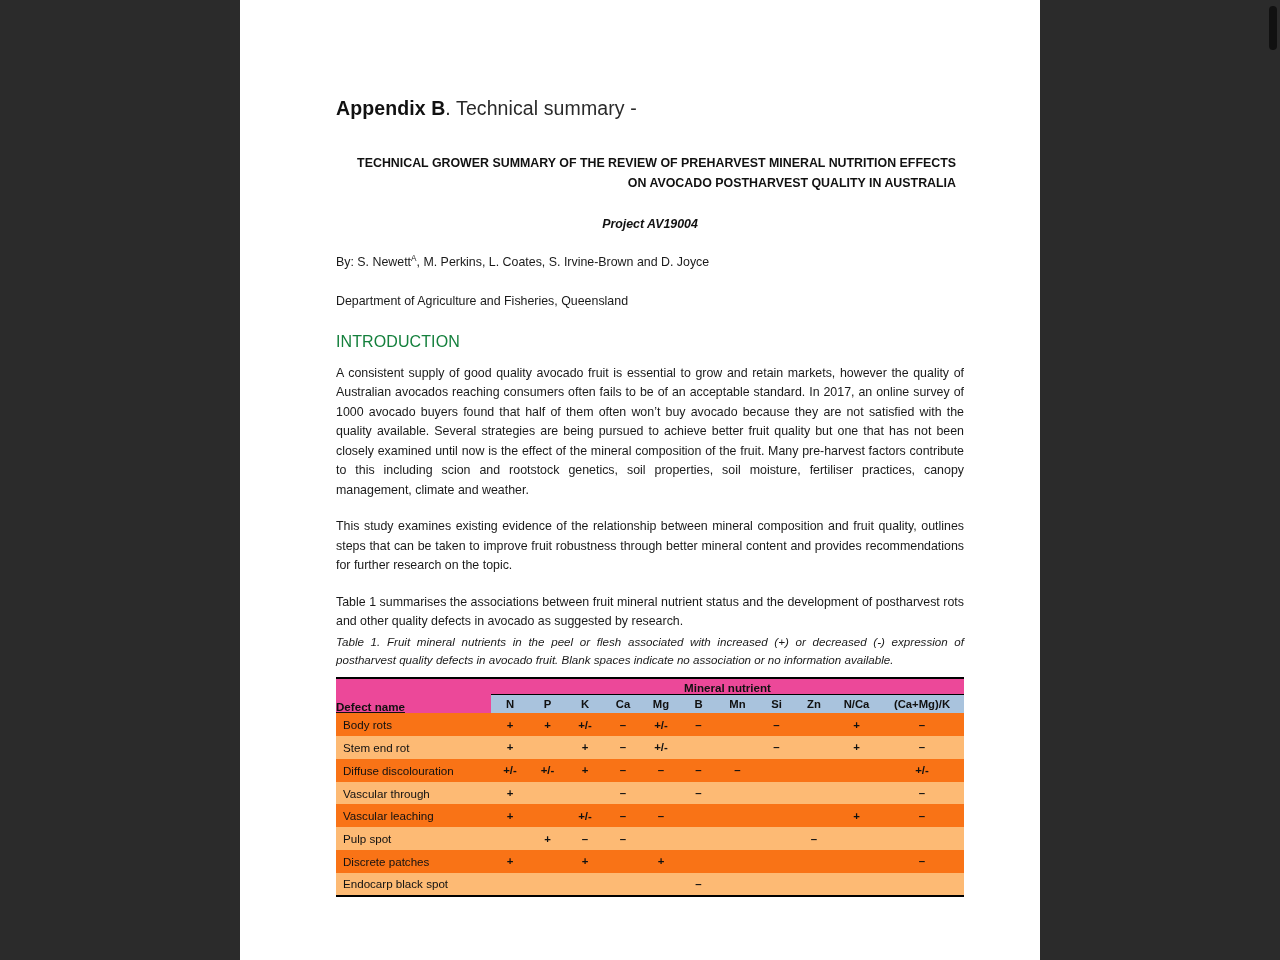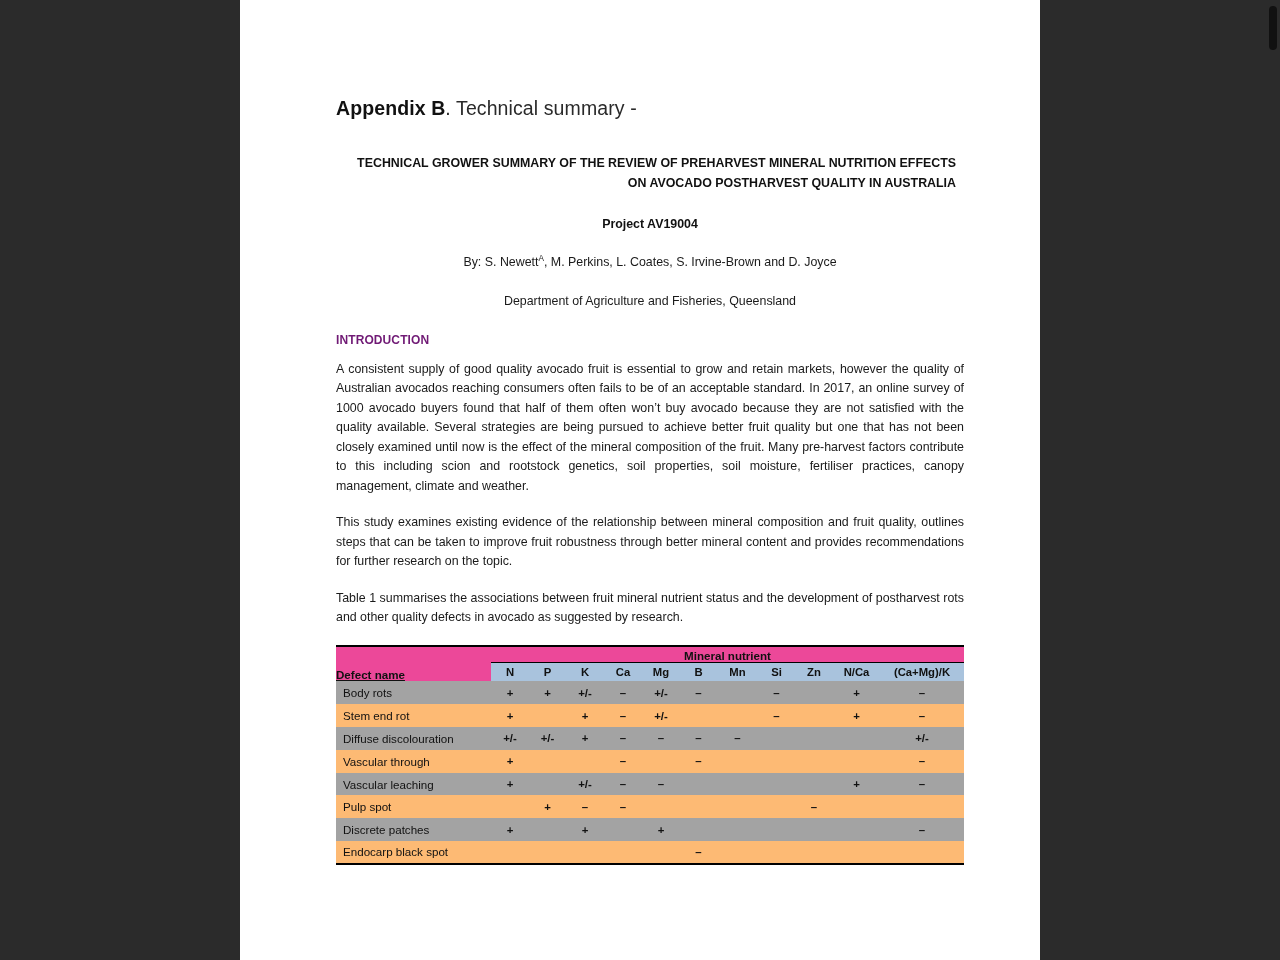--- a/index.html
+++ b/index.html
@@ -54,6 +54,7 @@
     text-align: center;
     color: #111;
     margin: 0 0 24px 0;
+    font-style: italic;
   }
   .byline, .affil {
     font-size: 12.4px;

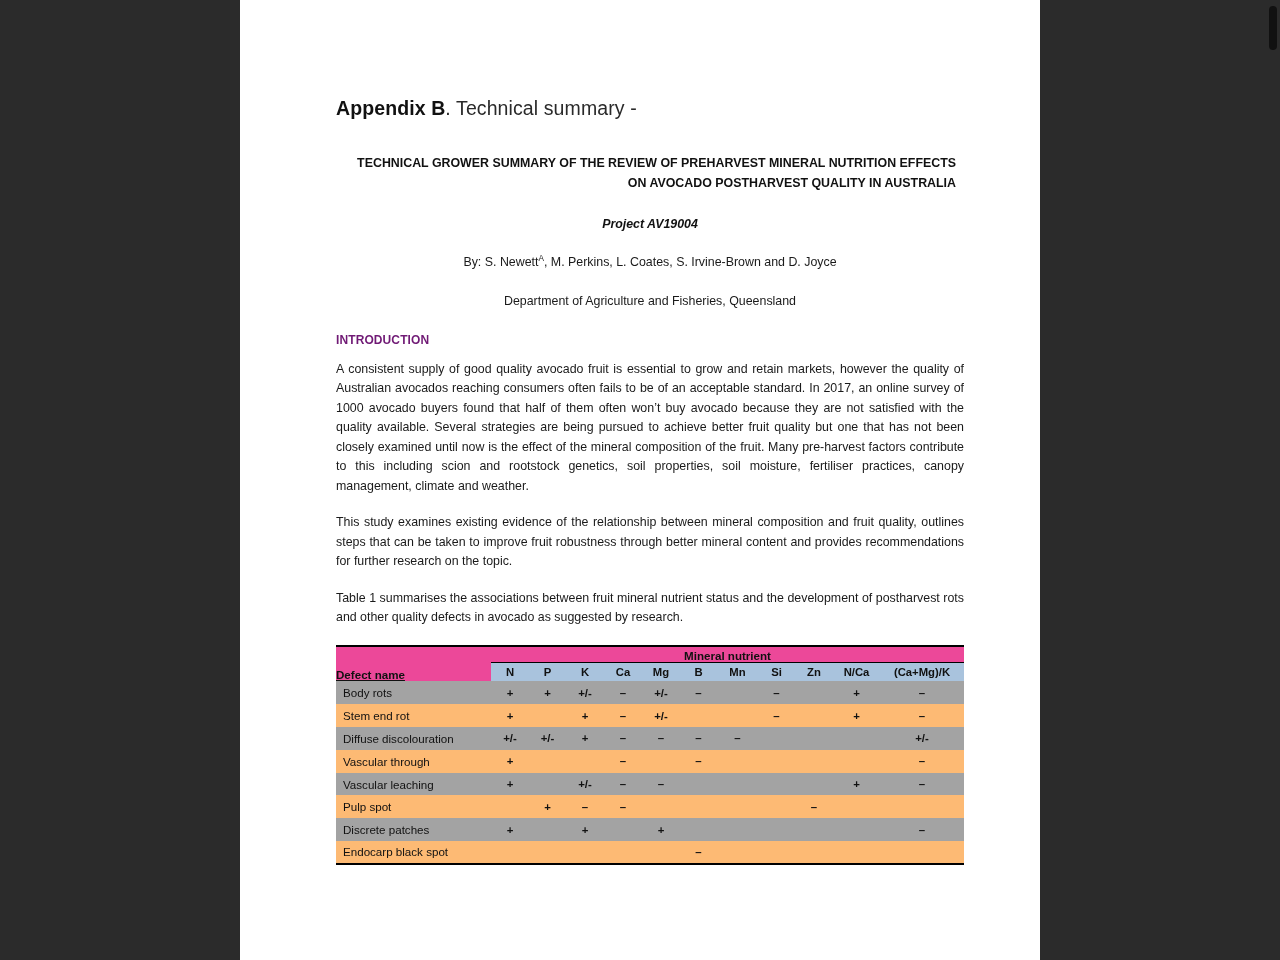--- a/index.html
+++ b/index.html
@@ -58,7 +58,6 @@
   }
   .byline, .affil {
     font-size: 12.4px;
-    text-align: center;
     color: #1a1a1a;
     margin: 0 0 25px 0;
     font-weight: 400;

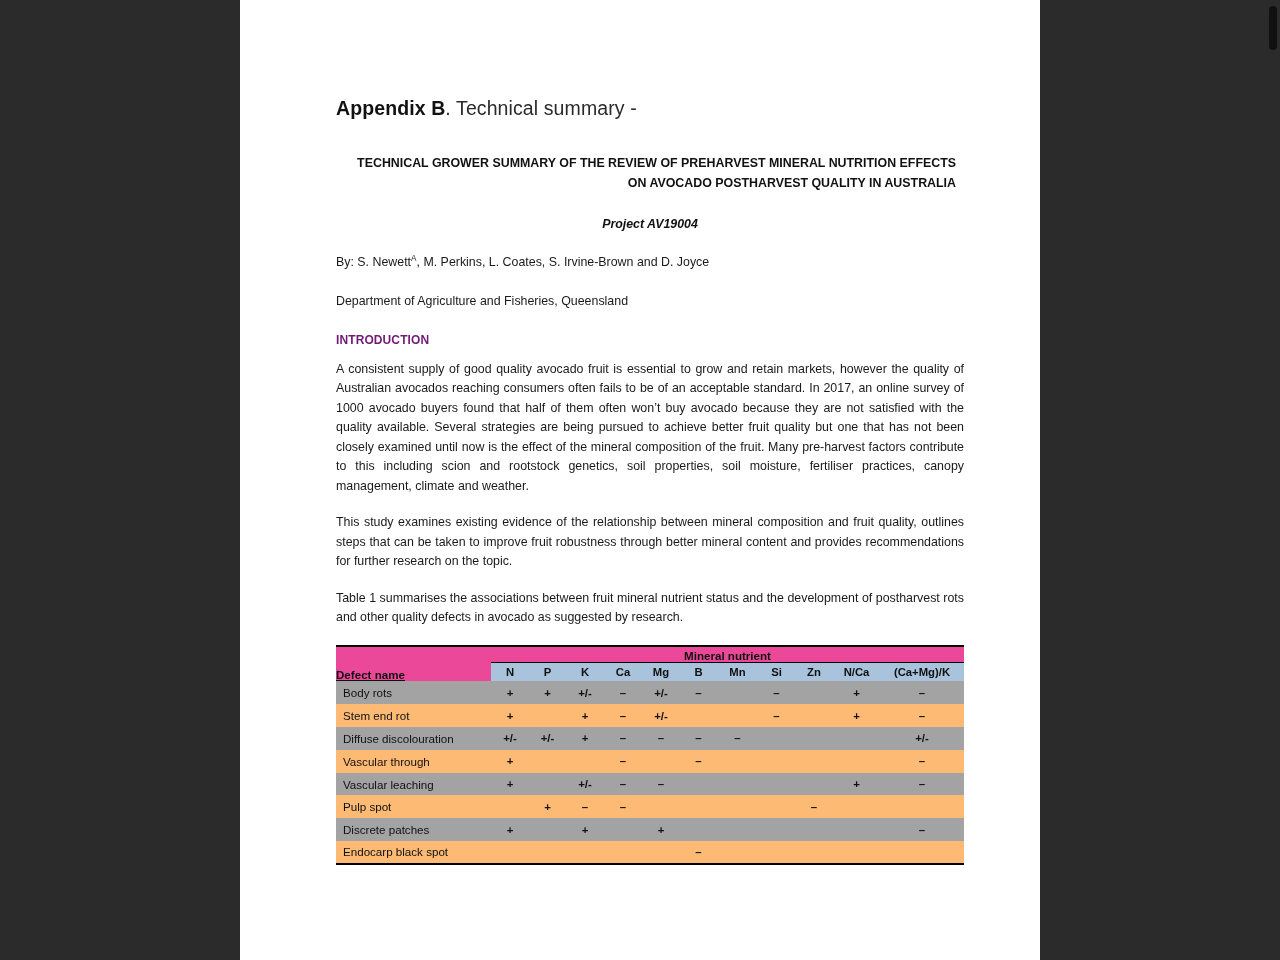--- a/index.html
+++ b/index.html
@@ -74,9 +74,9 @@
     margin: 33px 0 22px 0;
   }
   .section-head {
-    font-size: 12px;
-    font-weight: 700;
-    color: #701a75;
+    font-size: 16px;
+    font-weight: 400;
+    color: #15803d;
     margin: 0 0 13px 0;
     letter-spacing: .1px;
   }

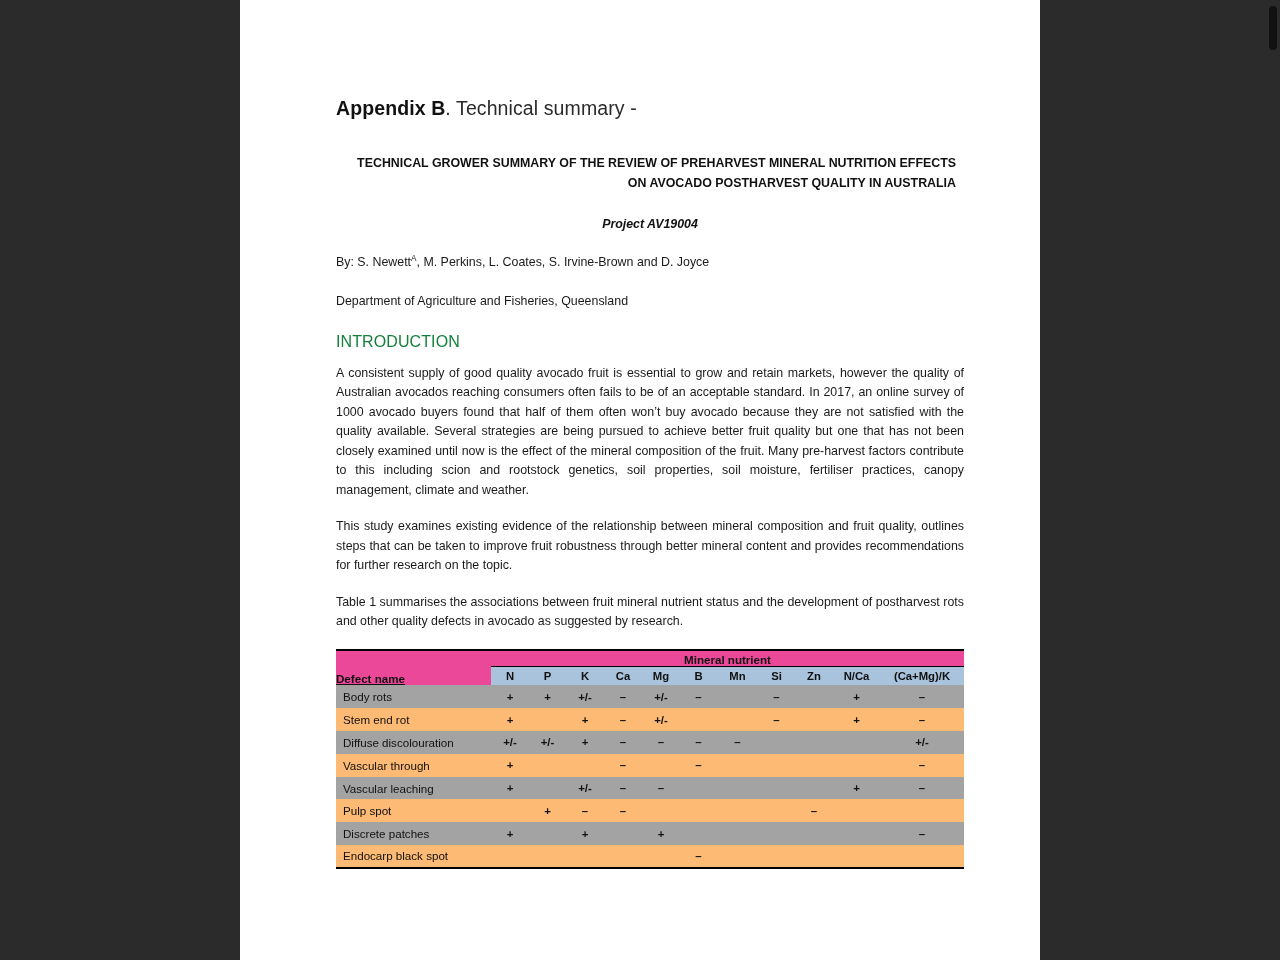--- a/index.html
+++ b/index.html
@@ -87,7 +87,7 @@
     text-align: justify;
     margin: 0 0 17px 0;
   }
-  p.body.last { margin-bottom: 18px; }
+  p.body.last { margin-bottom: 2px; }
   p.caption {
     font-size: 11.6px;
     line-height: 1.5;

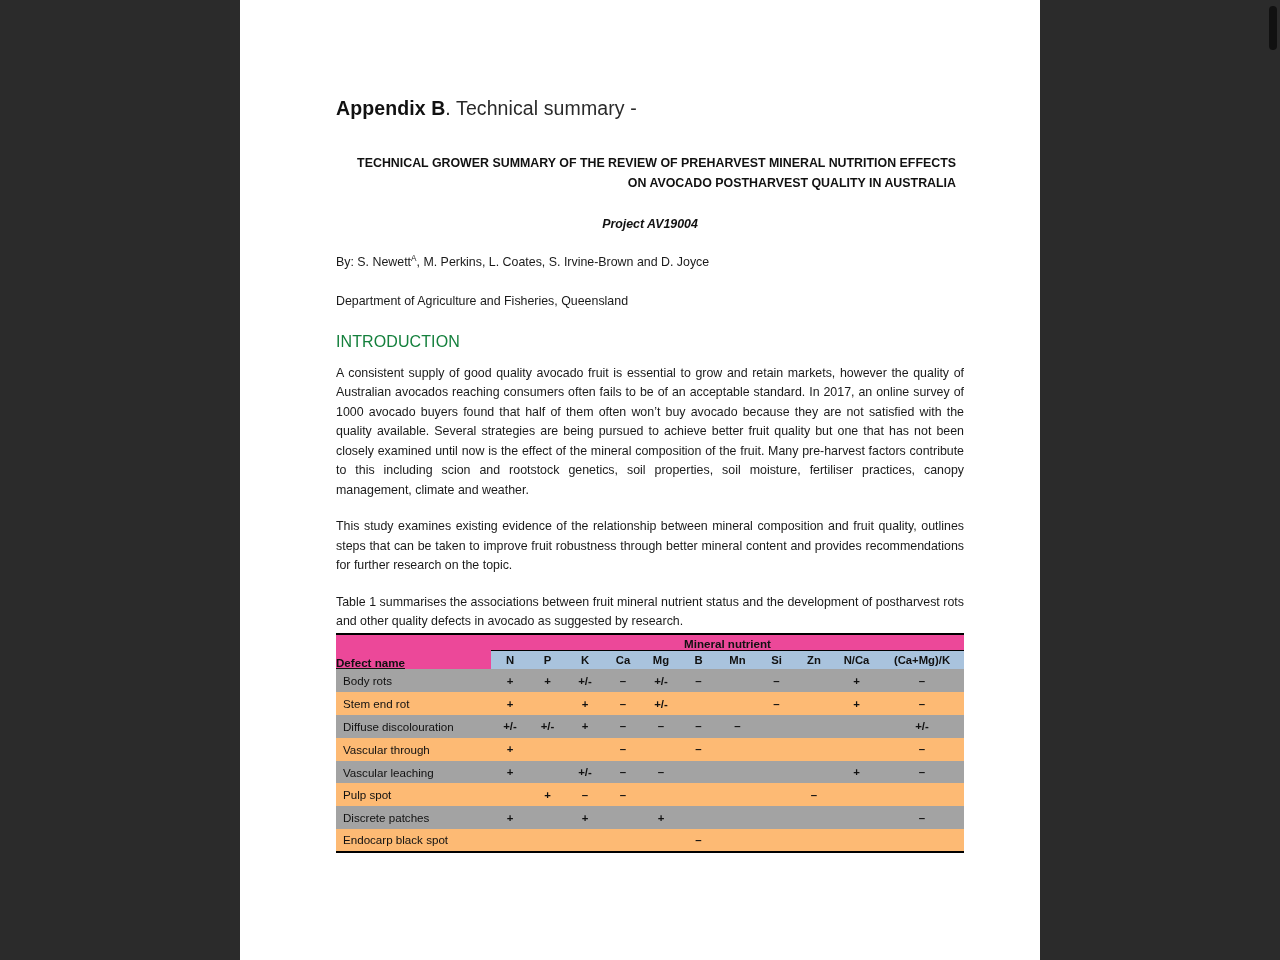--- a/index.html
+++ b/index.html
@@ -212,6 +212,7 @@
       <p class="body">This study examines existing evidence of the relationship between mineral composition and fruit quality, outlines steps that can be taken to improve fruit robustness through better mineral content and provides recommendations for further research on the topic.</p>
       <p class="body last">Table 1 summarises the associations between fruit mineral nutrient status and the development of postharvest rots and other quality defects in avocado as suggested by research.</p>
 
+      <p class="caption">Table 1. Fruit mineral nutrients in the peel or flesh associated with increased (+) or decreased (-) expression of postharvest quality defects in avocado fruit. Blank spaces indicate no association or no information available.</p>
 
       <table class="t1">
         <colgroup>

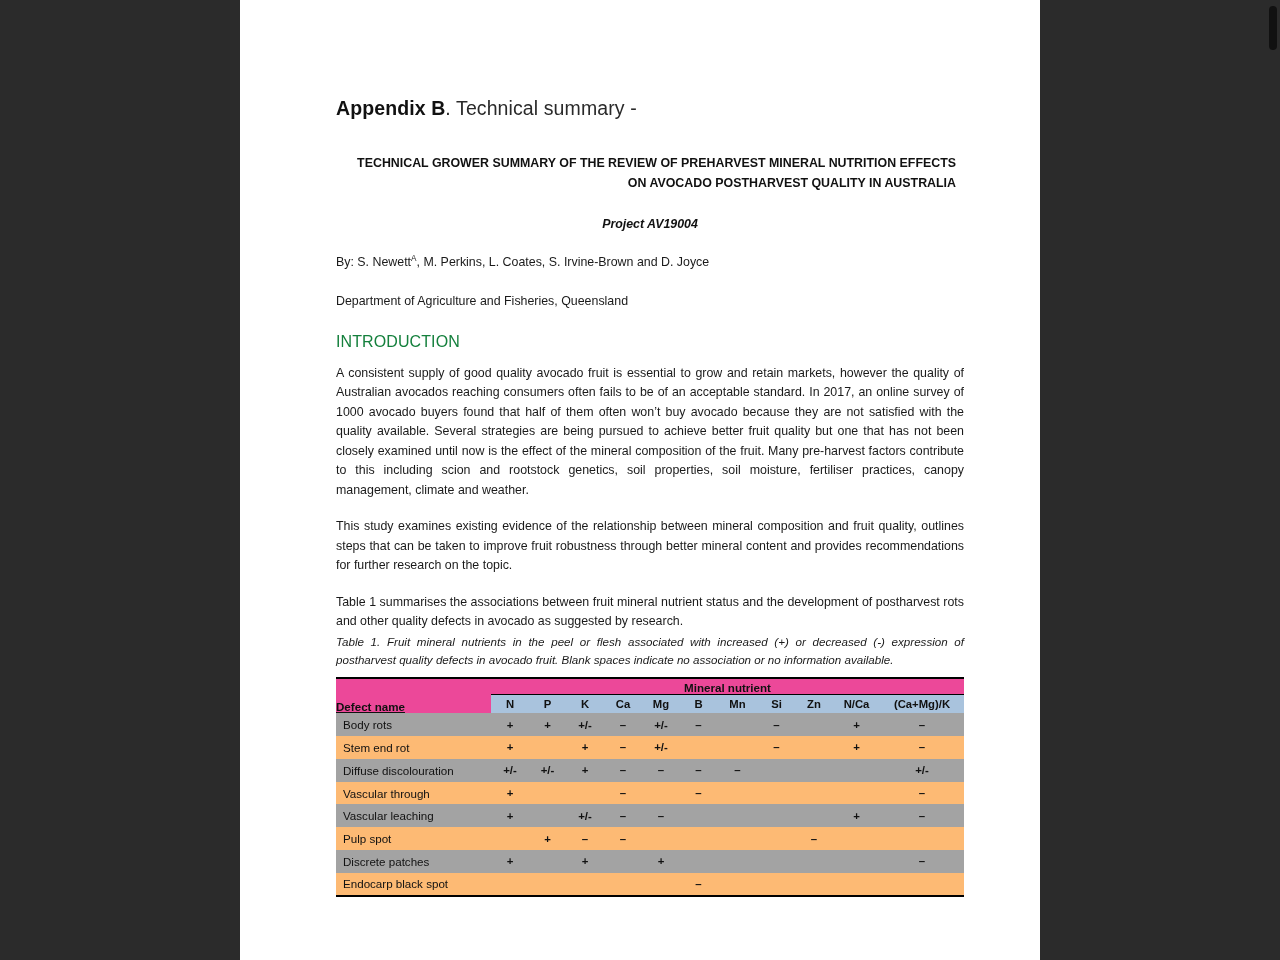--- a/index.html
+++ b/index.html
@@ -149,7 +149,7 @@
     font-weight: 400;
     font-size: 11.6px;
   }
-  tbody tr.odd td { background: #a3a3a3; }
+  tbody tr.odd td { background: #f97316; }
   tbody tr.even td { background: #fdba74; }
   tbody tr.lastrow td { border-bottom: 2.5px solid #000; }
 

